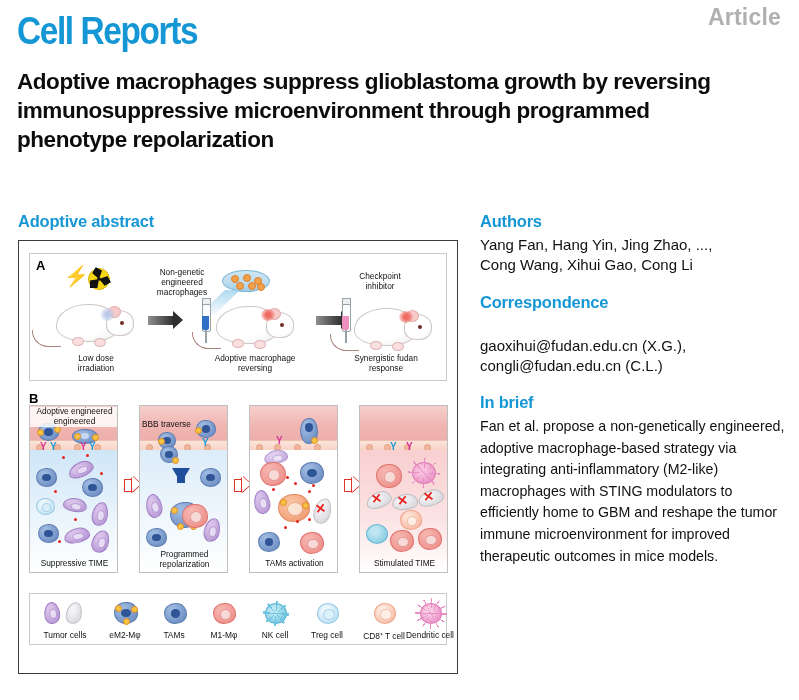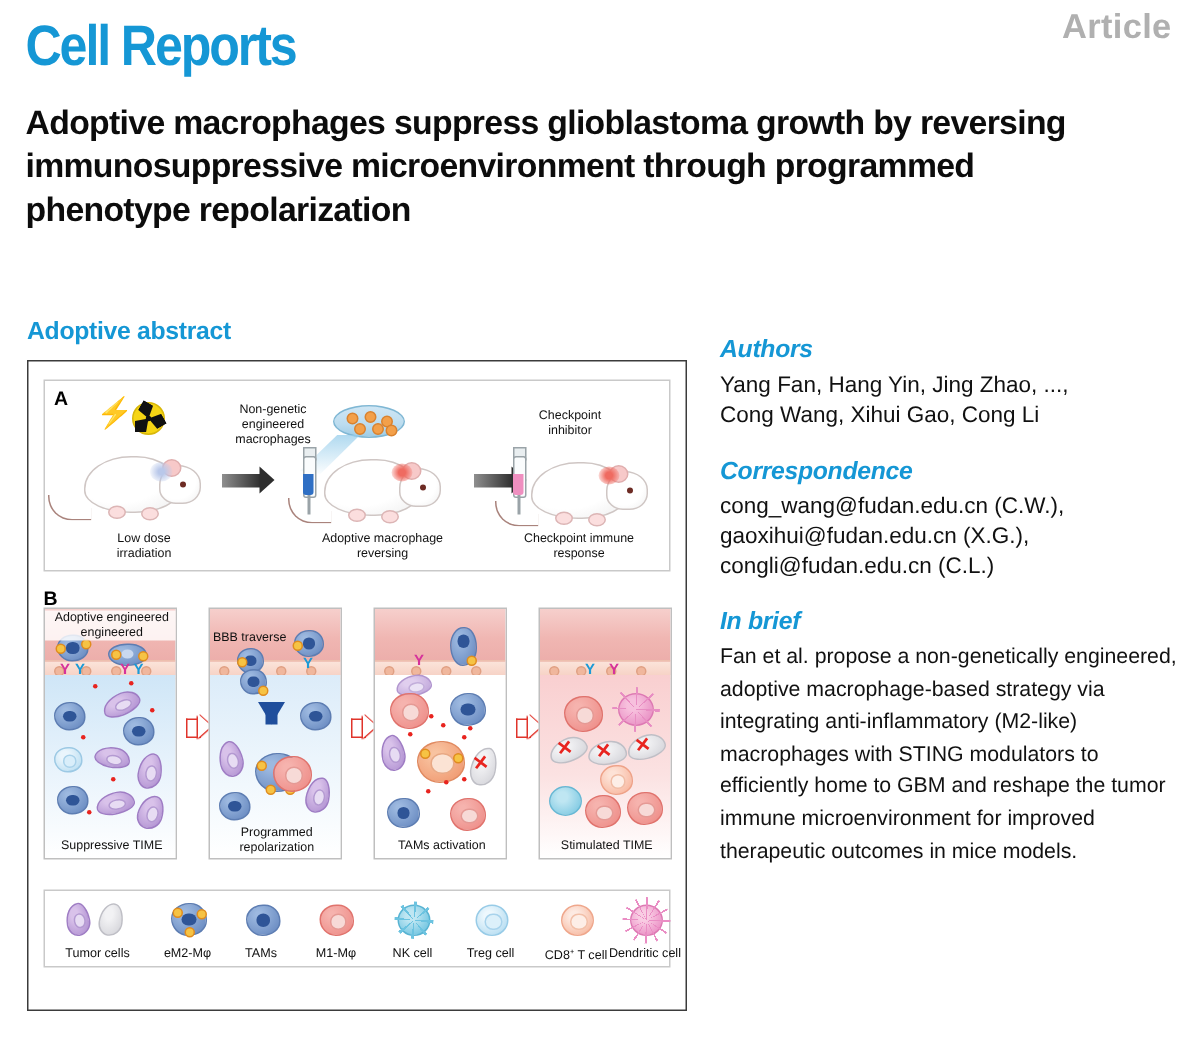--- a/index.html
+++ b/index.html
@@ -29,7 +29,7 @@
   .ga-head{position:absolute;left:18px;top:212px;}
   
   .rightcol{position:absolute;left:480px;top:212px;width:305px;}
-  .rightcol .sec-head{margin:12px 0 4px 0;font-style:italic;}
+  .rightcol .sec-head{margin:0 0 4px 0;}
   .rc-body{font-size:15px;line-height:1.36;color:#111;margin:0 0 17px 0;}
   .rc-body.tight{line-height:1.34;}
   .rc-brief{font-size:14.2px;line-height:1.52;color:#111;margin:0;}

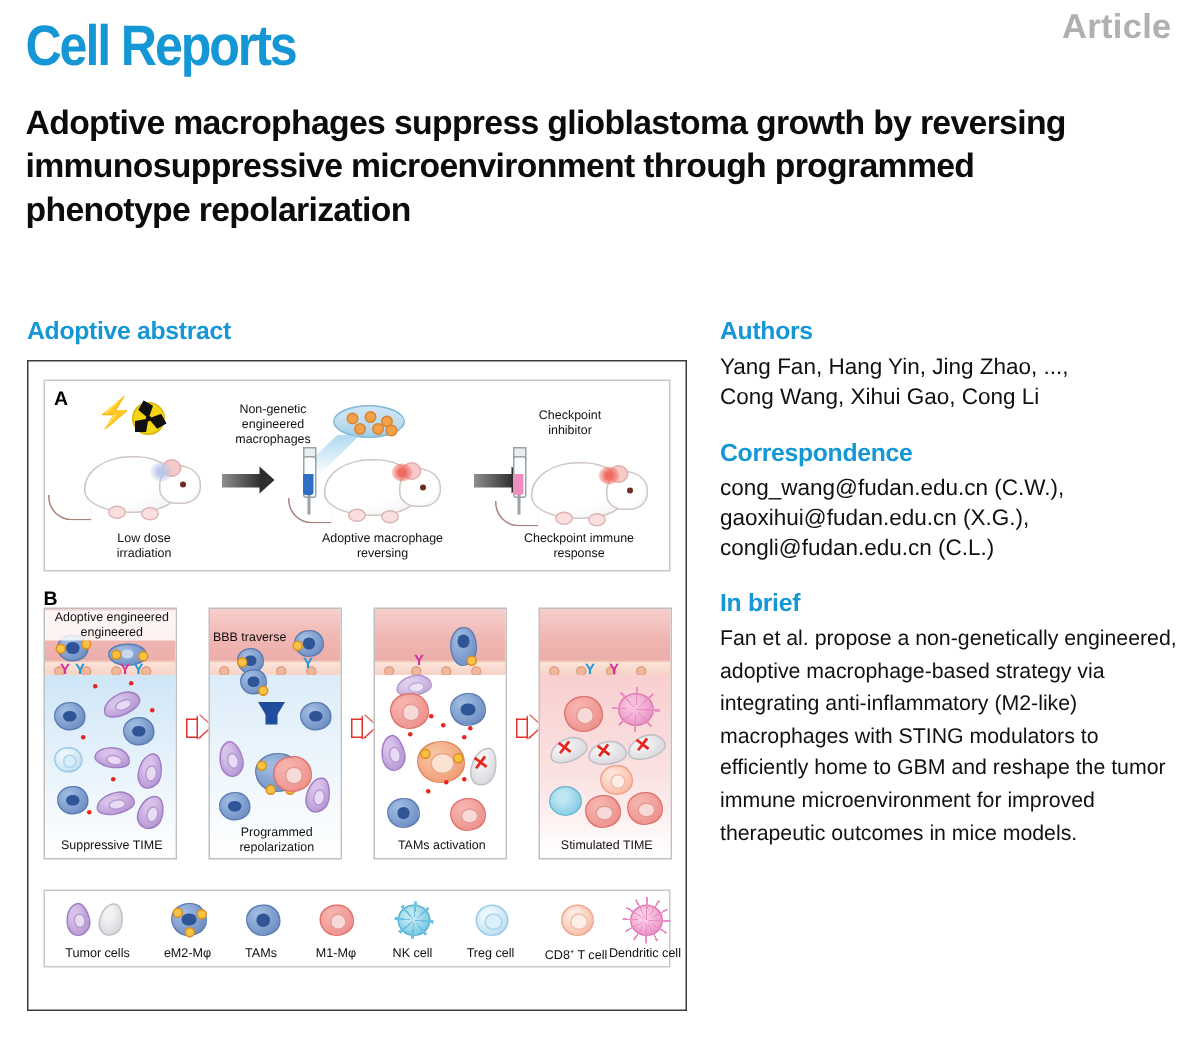--- a/index.html
+++ b/index.html
@@ -610,7 +610,7 @@
 
   <div class="sec-head">Correspondence</div>
   <p class="rc-body tight">
-    <span>cong_wang@fudan.edu.cn (C.W.),</span><br>
+    <br>
     <span>gaoxihui@fudan.edu.cn (X.G.),</span><br>
     <span>congli@fudan.edu.cn (C.L.)</span>
   </p>

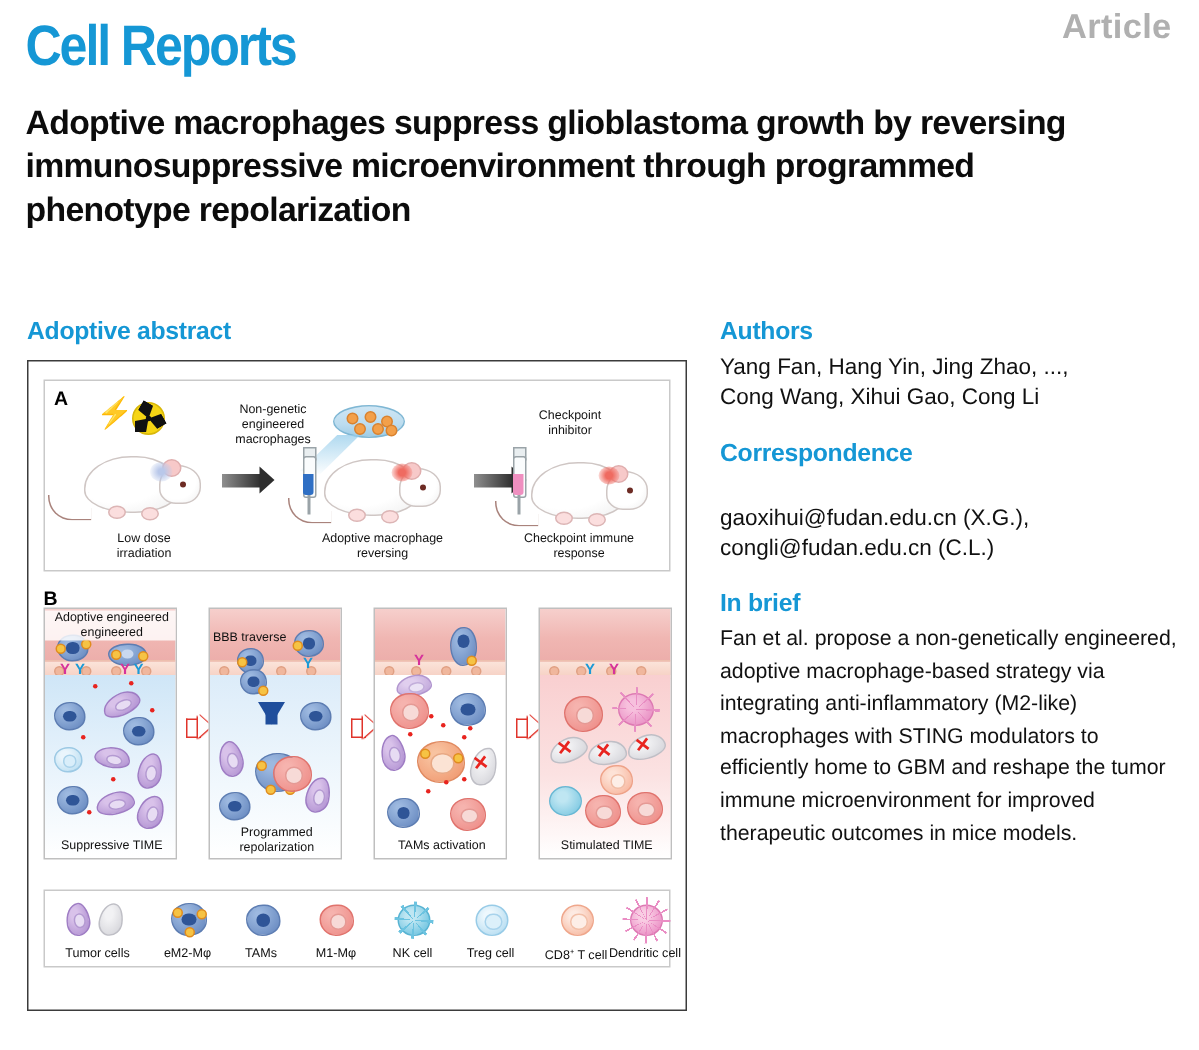--- a/index.html
+++ b/index.html
@@ -304,7 +304,7 @@
       <div class="needle" style="left:7px;top:32px;"></div>
     </div>
     <div class="cap" style="left:300px;top:100px;width:112px;">
-      <span>Checkpoint immune</span><br>
+      <span>Synergistic fudan</span><br>
       <span>response</span>
     </div>
   </div>

